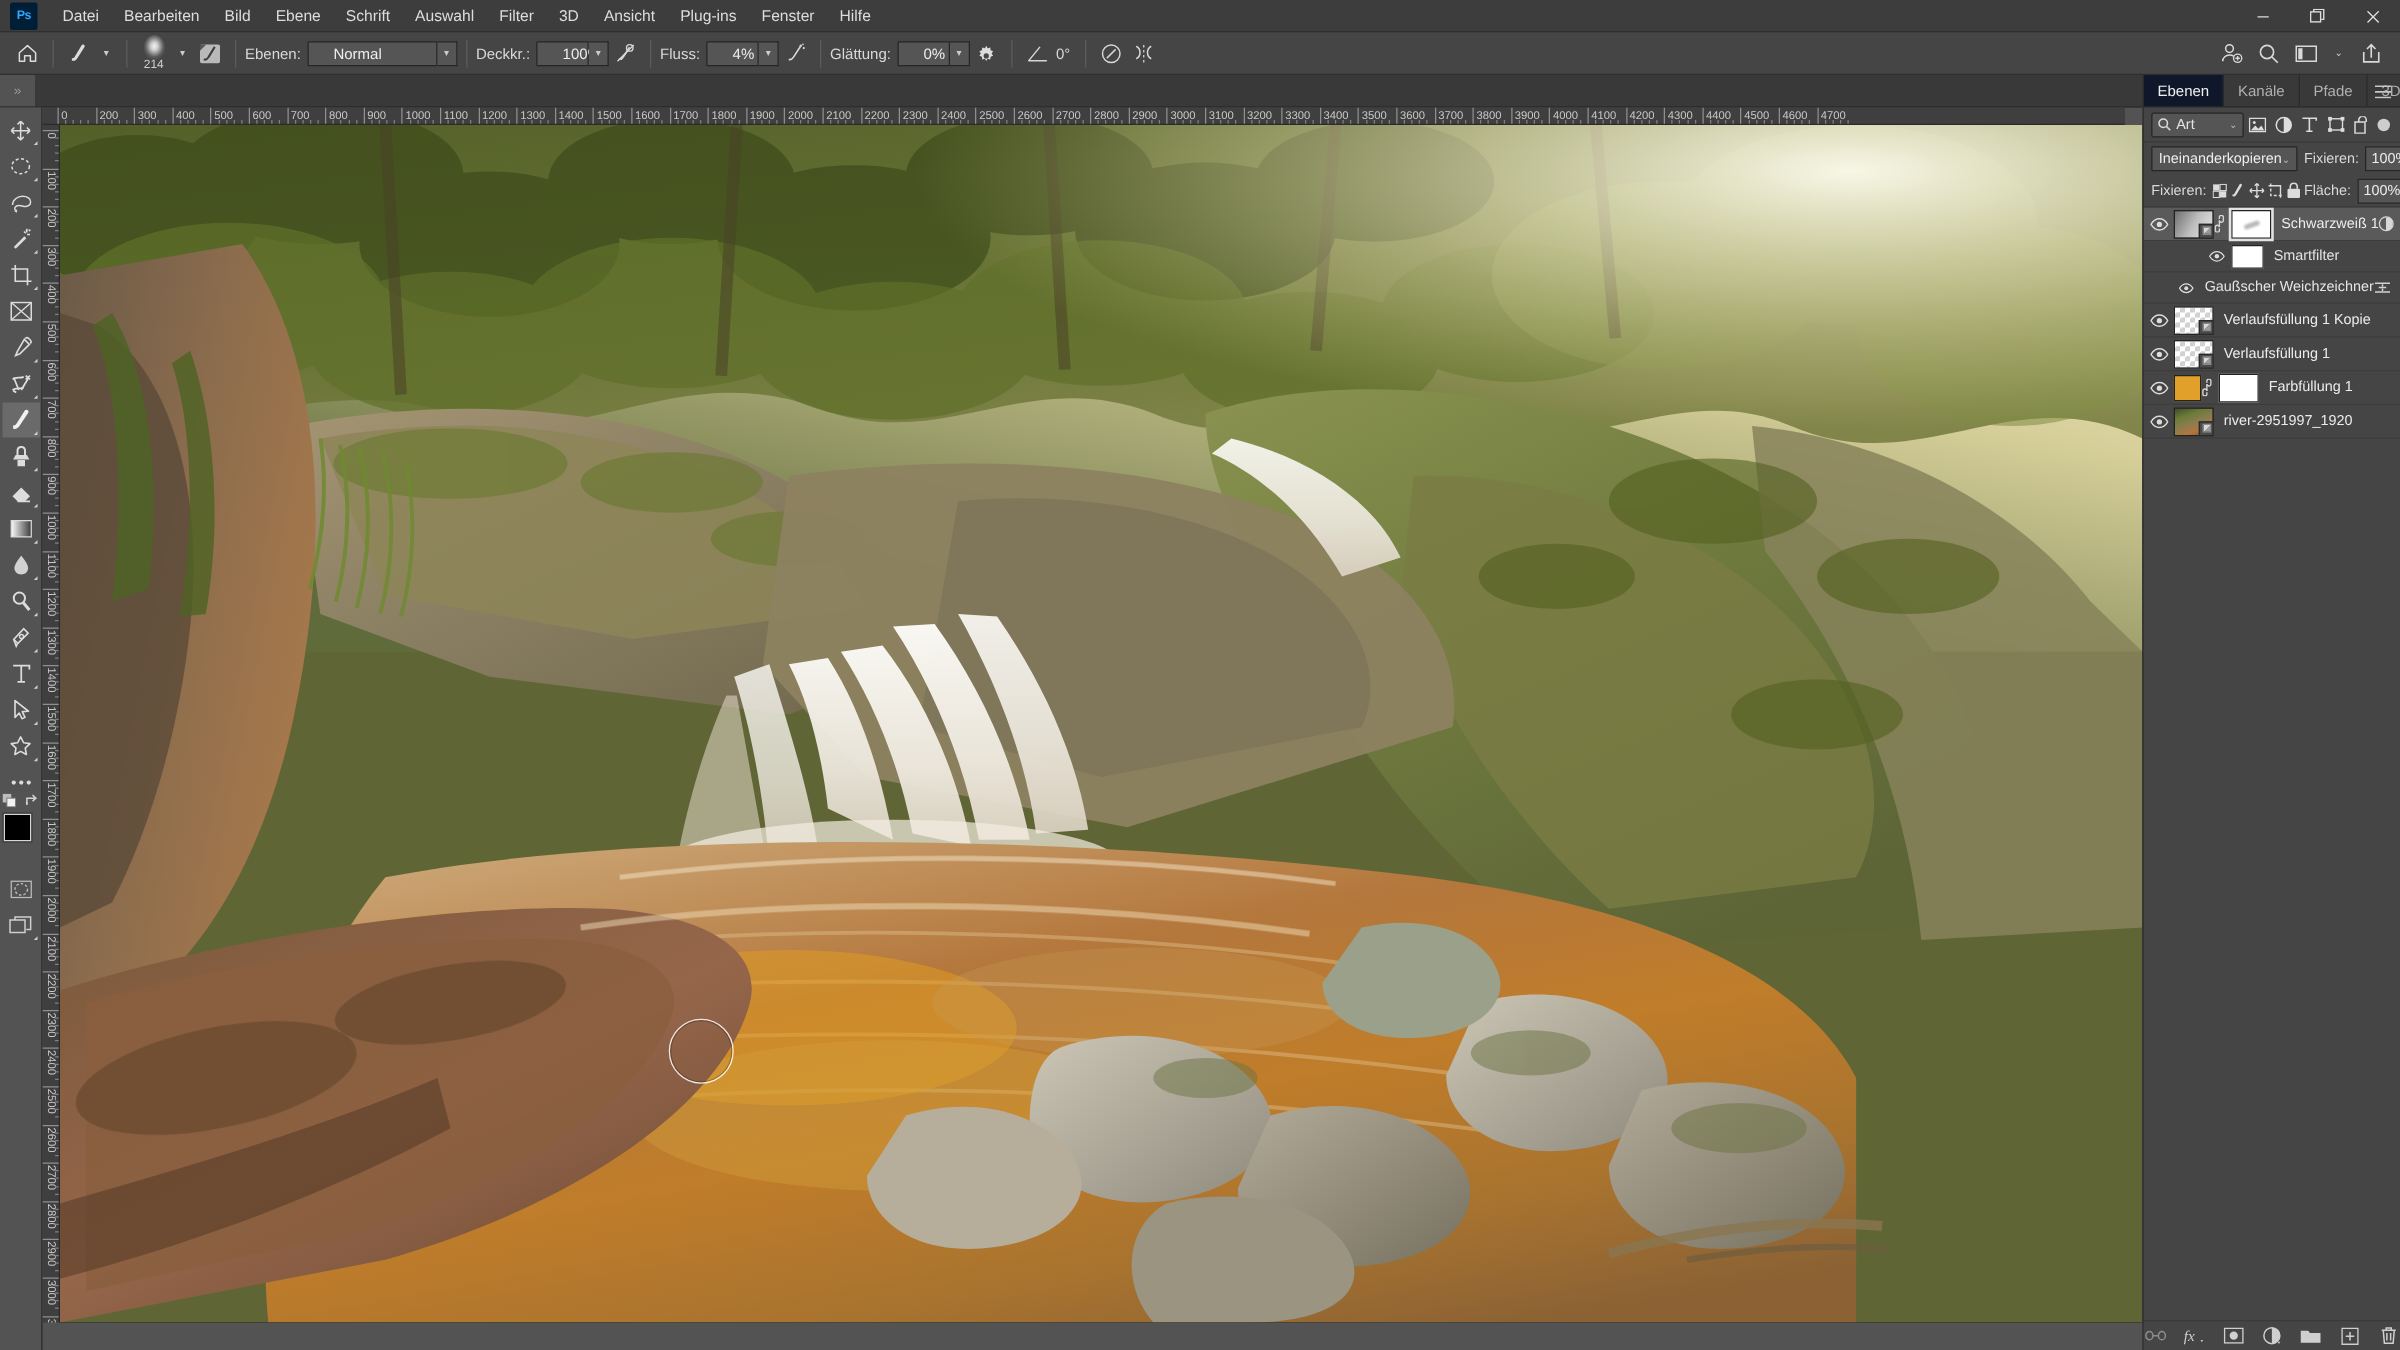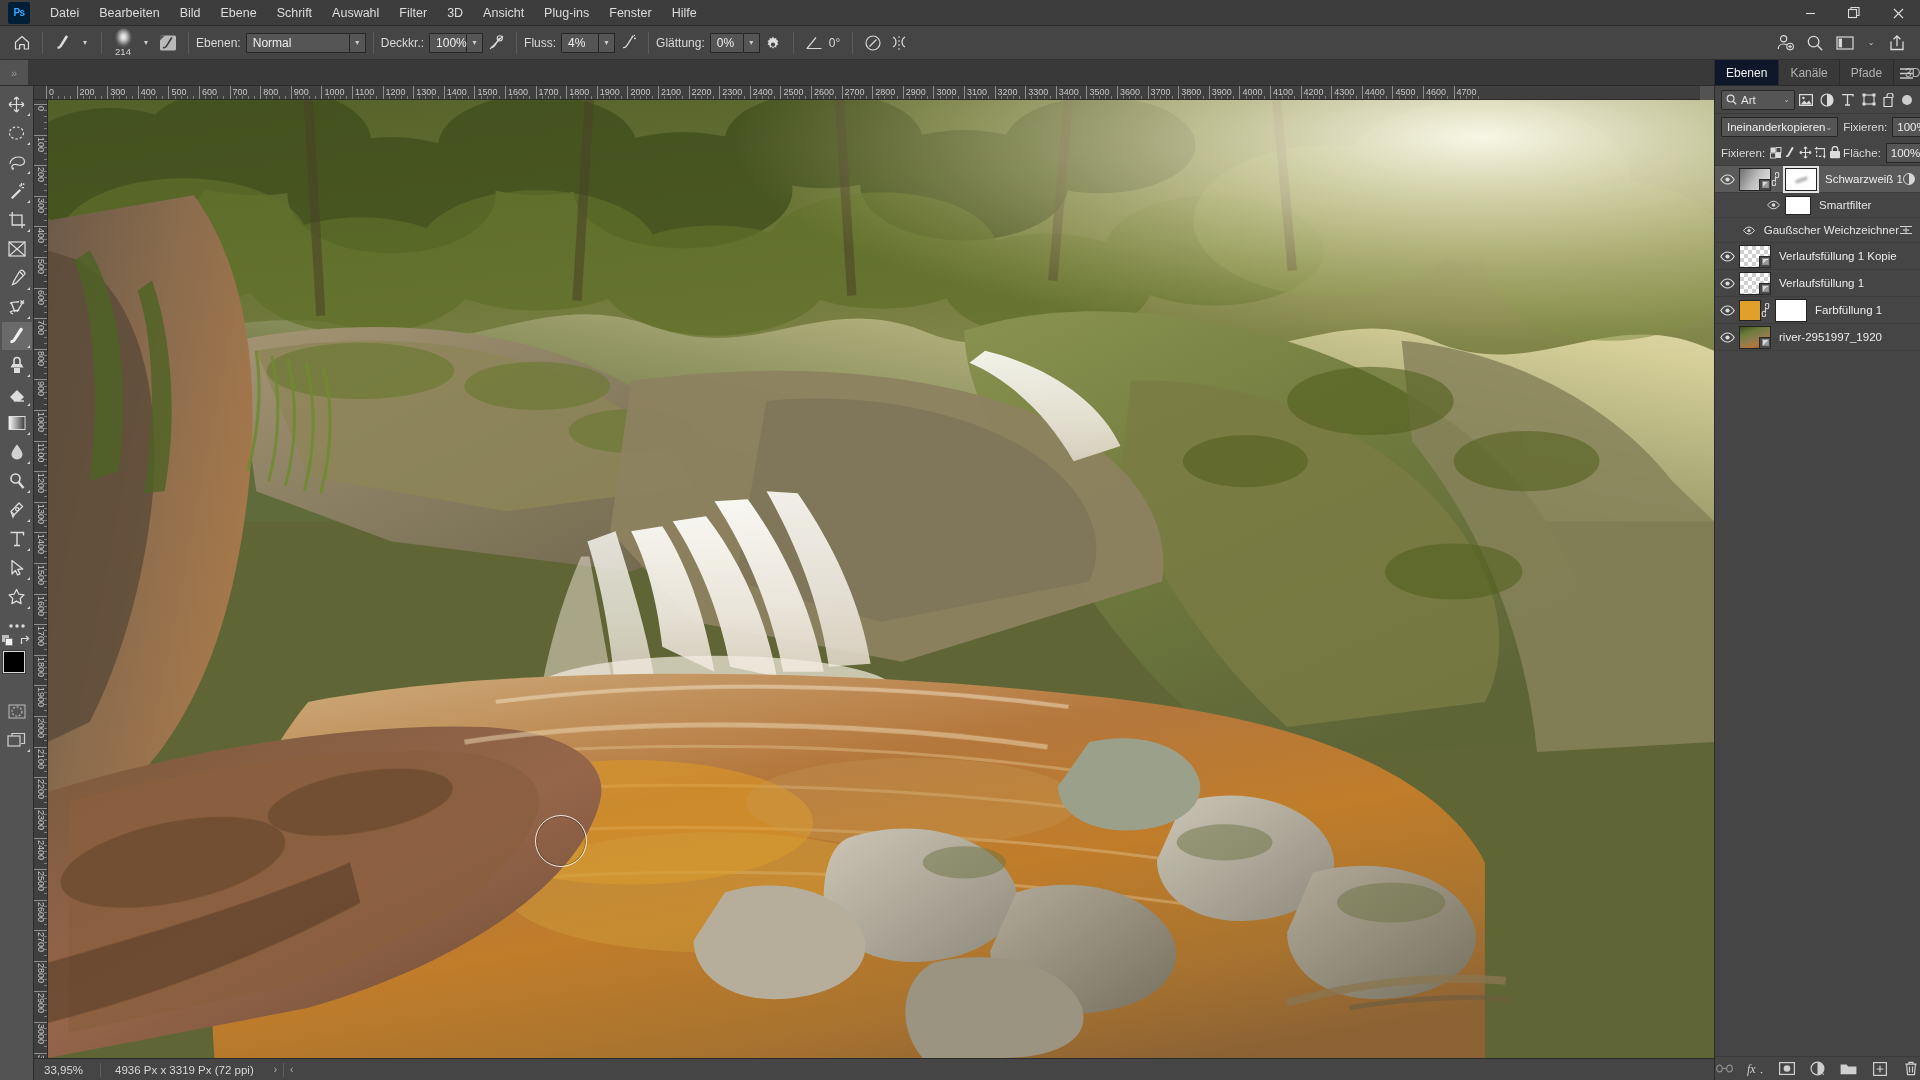--- a/index.html
+++ b/index.html
@@ -43,7 +43,7 @@
   .opt-lbl { font-size:12px; color:#d9d9d9; margin-right:5px; white-space:nowrap; }
   .opt-field {
     background:#555; border:1px solid #262626; height:20px;
-    display:flex; align-items:center; padding:0 6px; font-size:12px;
+    display:flex; align-items:center; padding:0 20px; font-size:12px;
     color:#eee; border-radius:1px;
   }
   .opt-caret {

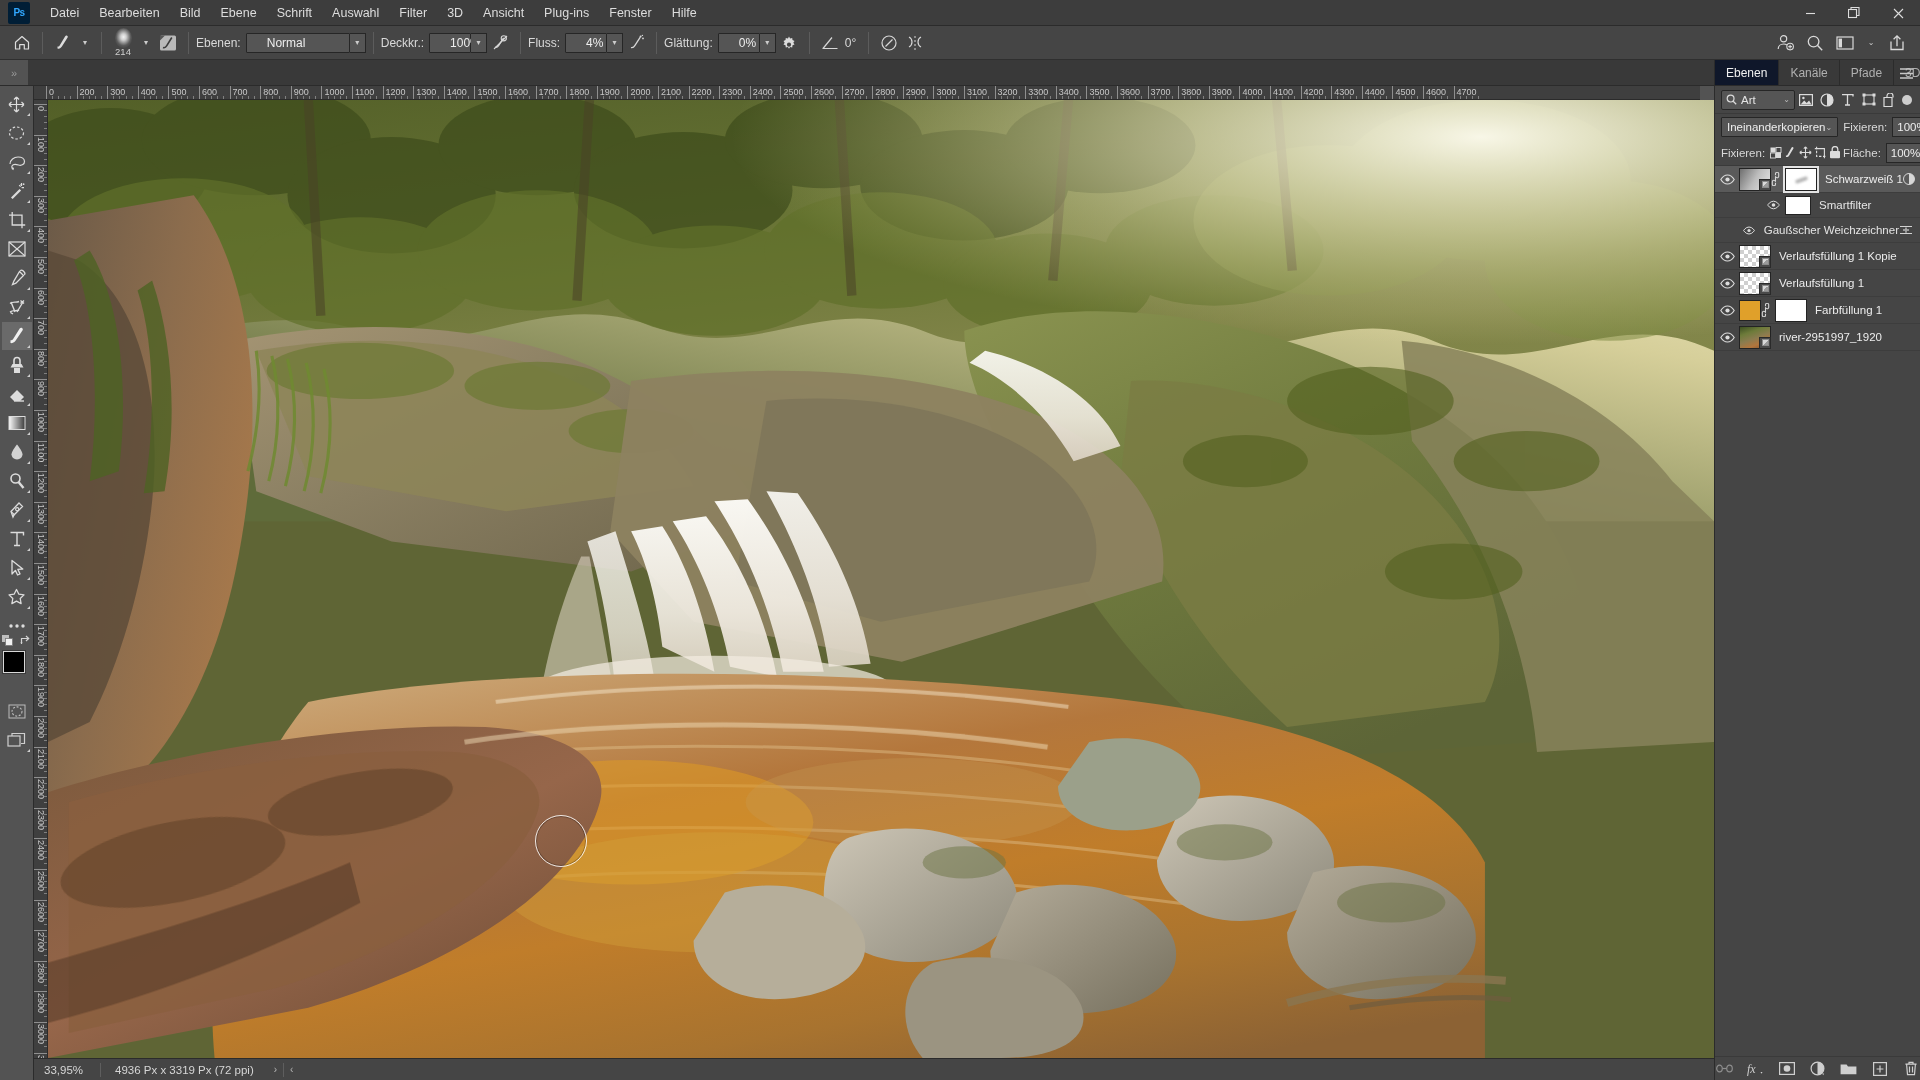--- a/index.html
+++ b/index.html
@@ -1355,14 +1355,6 @@
     <div class="brush-cursor" style="width: 52px; height: 52px; left: 487px; top: 715px;"></div>
   </div>
 
-  <div class="statusbar">
-    <div class="st-zoom">33,95%</div>
-    <div class="st-sep"></div>
-    <div class="st-dim">4936 Px x 3319 Px (72 ppi)</div>
-    <div class="st-arrow">›</div>
-    <div class="st-sep"></div>
-    <div class="st-arrow">‹</div>
-  </div>
 
   <div class="rightdock">
 

